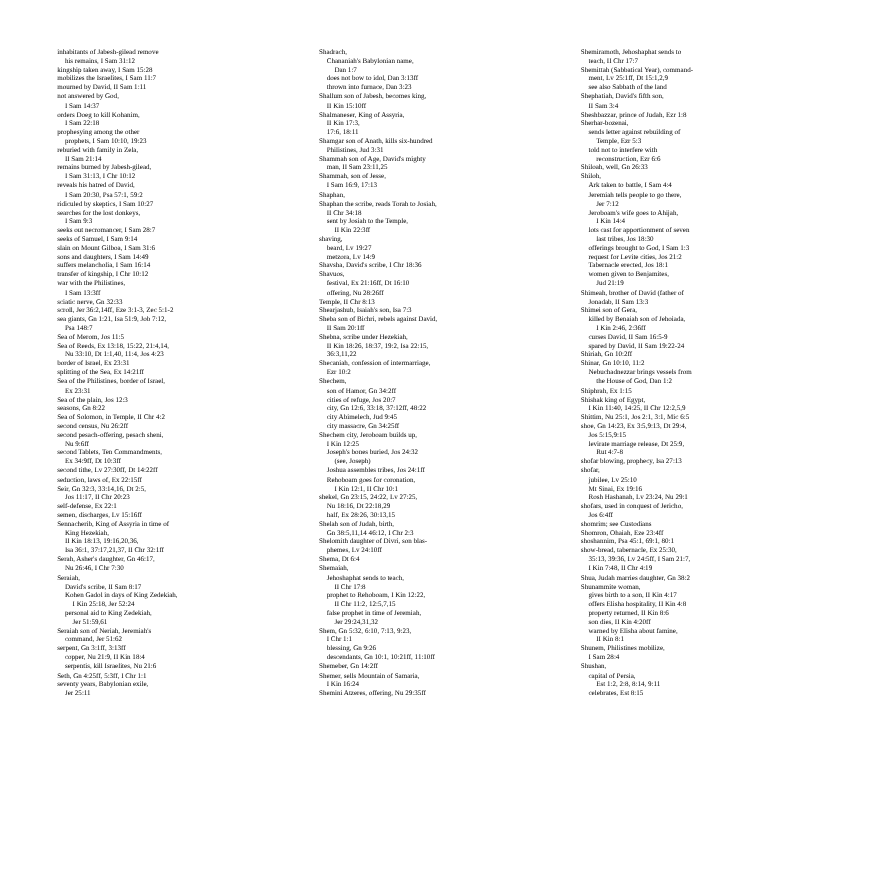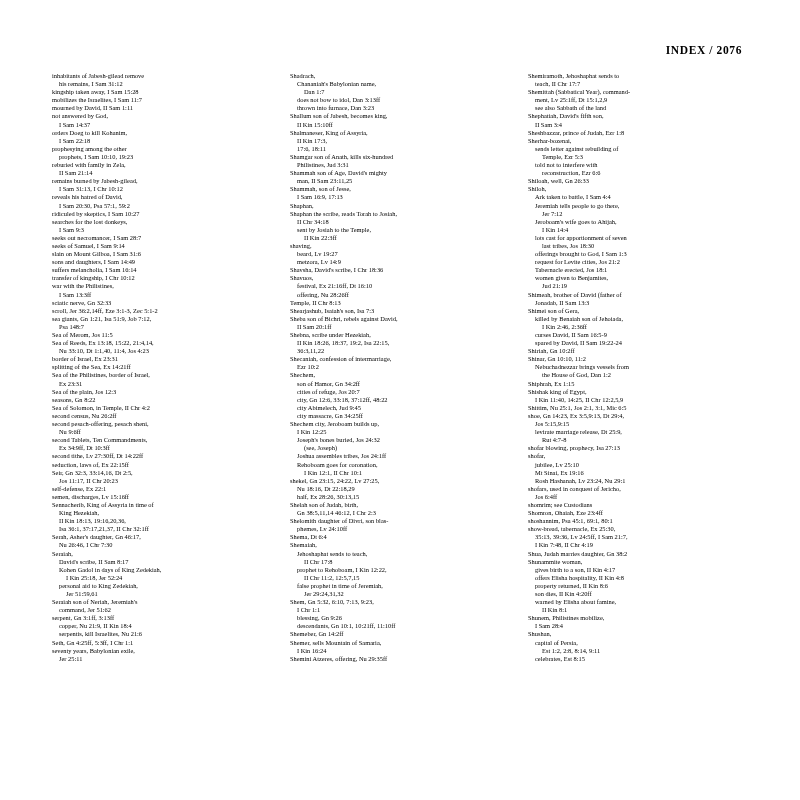--- a/index.html
+++ b/index.html
@@ -56,7 +56,6 @@
 <body>
 
 <div class="page">
-  <div class="page-header">INDEX / 2076</div>
   <div class="columns">
     <div class="col">
         <div class="entry line l0">inhabitants of Jabesh-gilead remove</div>

